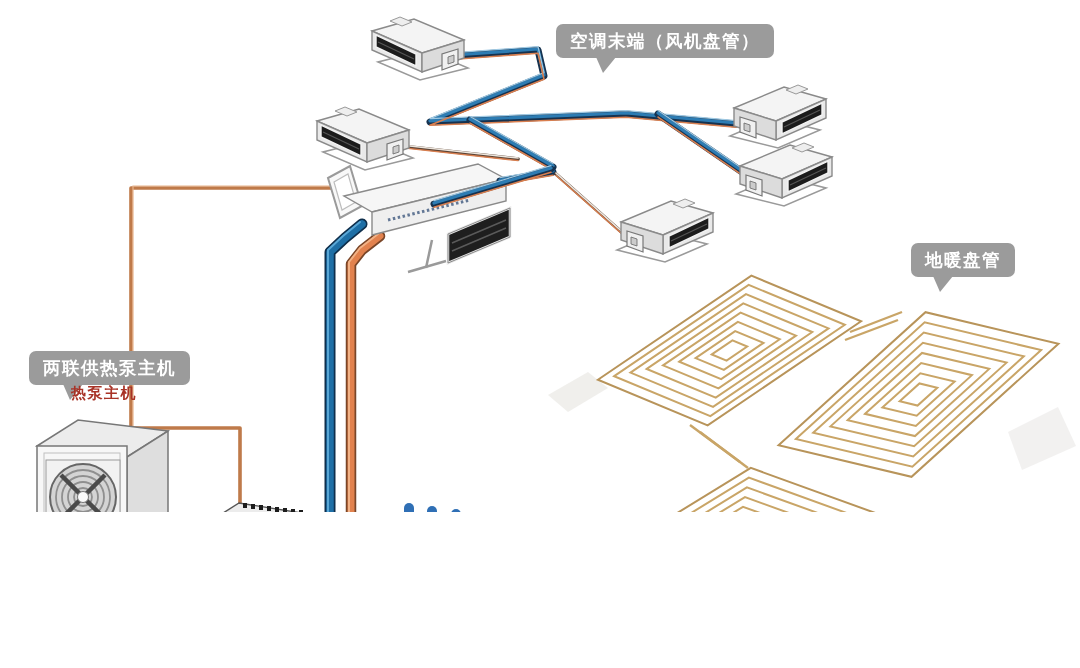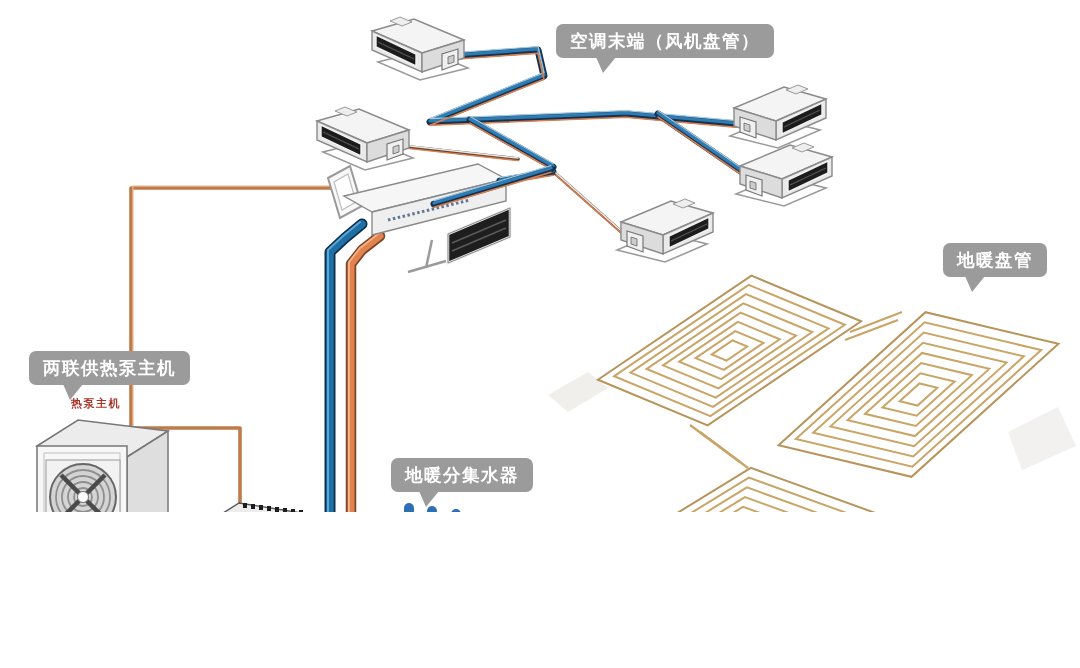--- a/index.html
+++ b/index.html
@@ -13,7 +13,7 @@
            border-style:solid;border-width:16px 13px 0 7px;
            border-color:#9b9b9b transparent transparent transparent;}
   #c-ac{left:556px;top:24px;}      #c-ac::after{left:40px;}
-  #c-floor{left:943px;top:243px;font-family:Liberation Serif, serif;}  #c-floor::after{left:22px;}
+  #c-floor{left:911px;top:243px;font-family:Liberation Serif, serif;}  #c-floor::after{left:22px;}
   #c-hp{left:2px;top:351px;margin-left:27px;}       #c-hp::after{left:34px;}
   #c-man{left:391px;top:458px;}    #c-man::after{left:28px;}
   .red-note{position:absolute;left:71px;top:396px;color:#a83226;font-weight:bold;

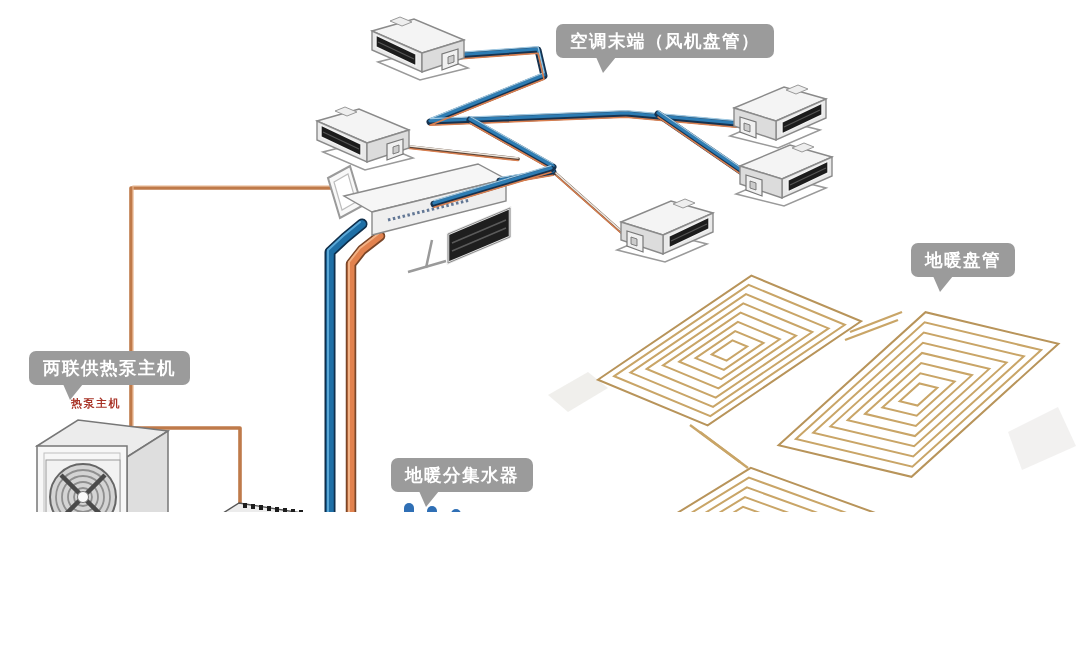--- a/index.html
+++ b/index.html
@@ -16,8 +16,8 @@
   #c-floor{left:911px;top:243px;font-family:Liberation Serif, serif;}  #c-floor::after{left:22px;}
   #c-hp{left:2px;top:351px;margin-left:27px;}       #c-hp::after{left:34px;}
   #c-man{left:391px;top:458px;}    #c-man::after{left:28px;}
-  .red-note{position:absolute;left:71px;top:396px;color:#a83226;font-weight:bold;
-            font-size:11px;letter-spacing:1.5px;z-index:5;}
+  .red-note{position:absolute;left:71px;top:384px;color:#a83226;font-weight:bold;
+            font-size:15px;letter-spacing:1.5px;z-index:5;}
 </style>
 </head>
 <body>

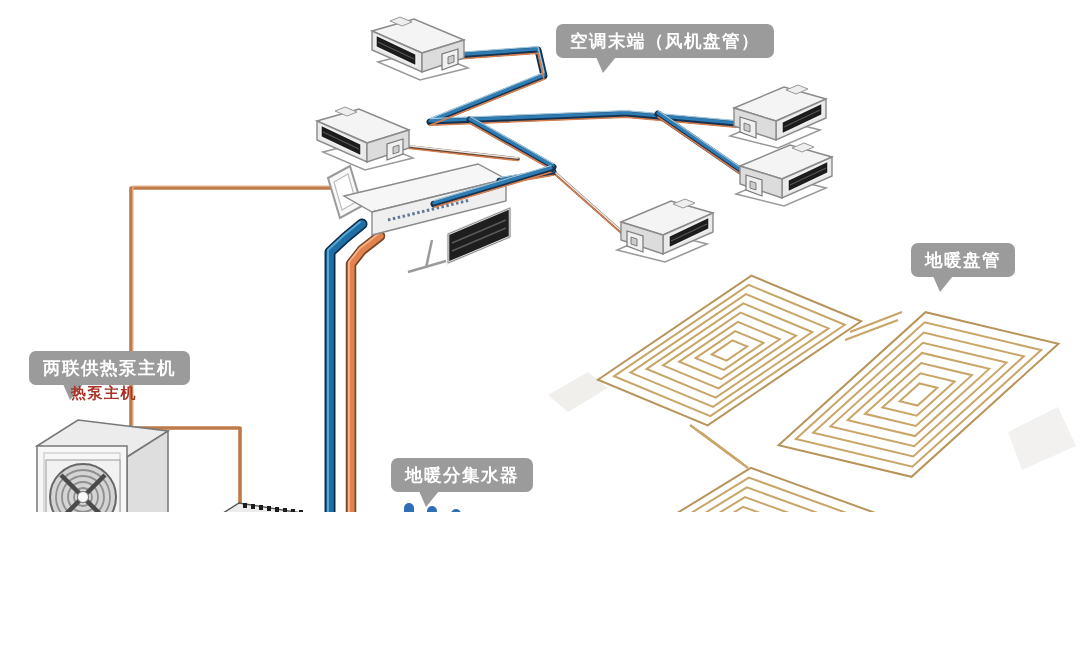--- a/index.html
+++ b/index.html
@@ -339,7 +339,6 @@
 <div class="callout" id="c-ac">空调末端（风机盘管）</div>
 <div class="callout" id="c-floor">地暖盘管</div>
 <div class="callout" id="c-hp">两联供热泵主机</div>
-<div class="callout" id="c-man">地暖分集水器</div>
 <div class="red-note">热泵主机</div>
 
 </div>

